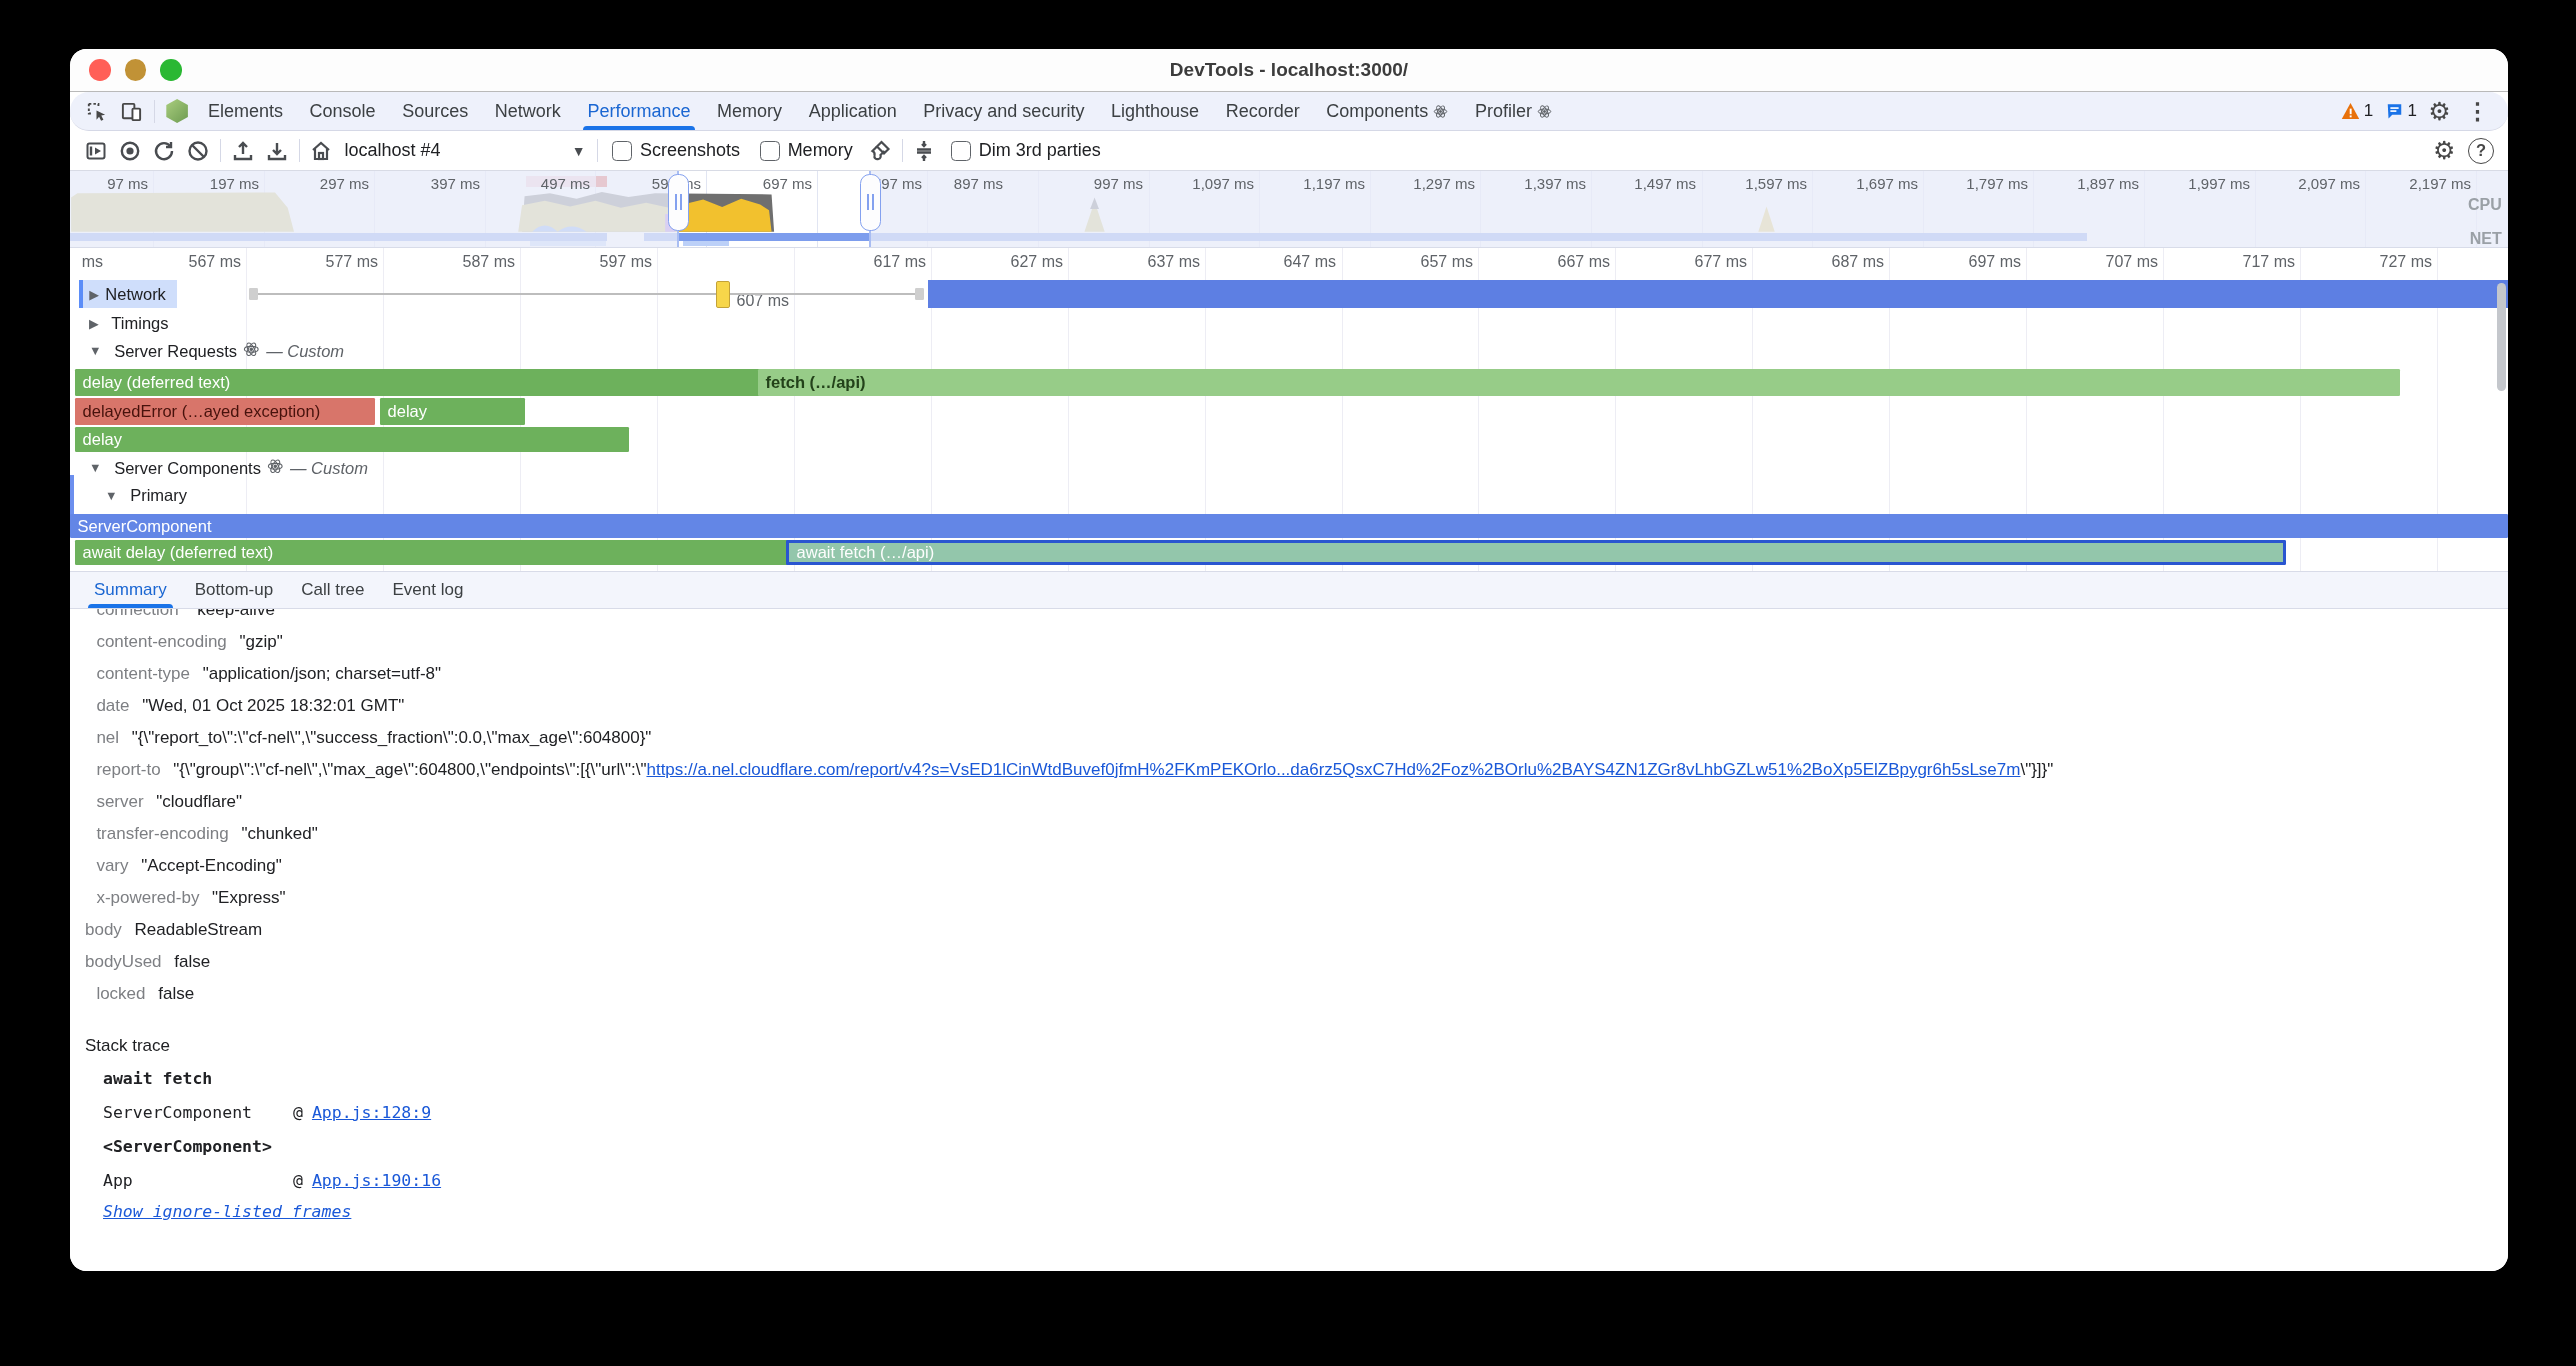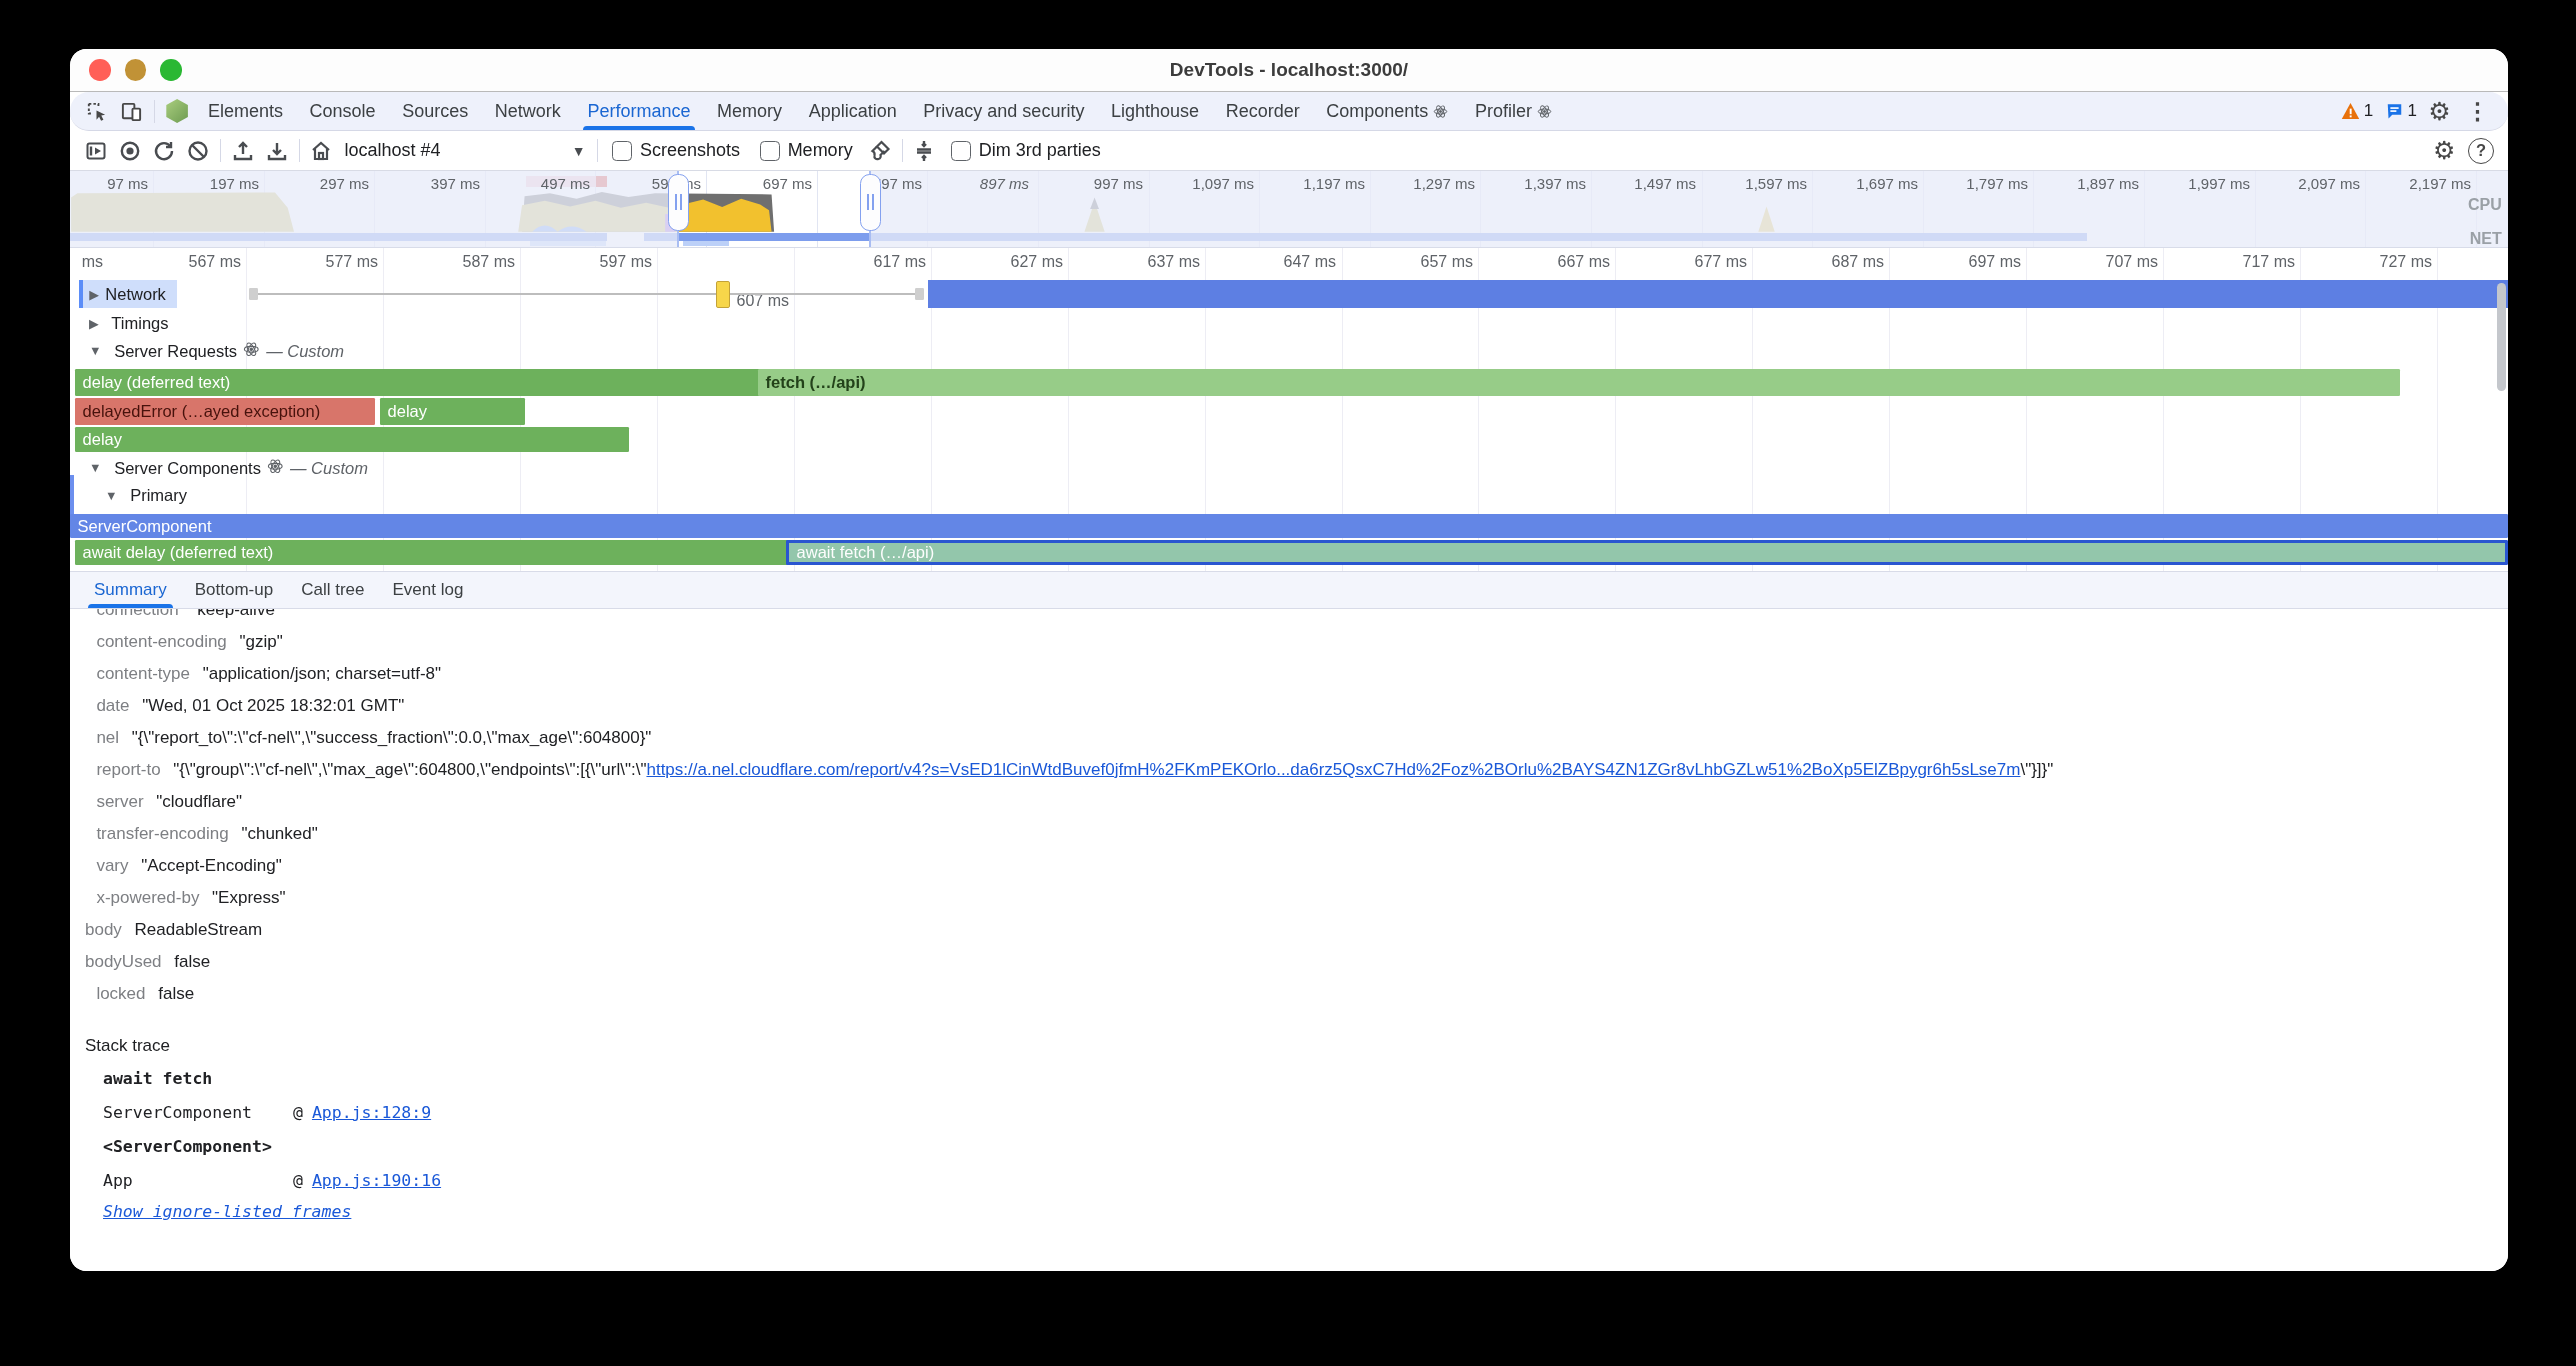--- a/index.html
+++ b/index.html
@@ -333,7 +333,7 @@
         <div class="ov-grid" style="left: 857px;"></div>
         <span class="ov-label" style="left: 852px;">797 ms</span>
         <div class="ov-grid" style="left: 968px;"></div>
-        <span class="ov-label" style="left: 959px; font-style: italic;">897 ms</span>
+        <span class="ov-label" style="left: 933px;">897 ms</span>
         <div class="ov-grid" style="left: 1079px;"></div>
         <span class="ov-label" style="left: 1073px;">997 ms</span>
         <div class="ov-grid" style="left: 1189px;"></div>

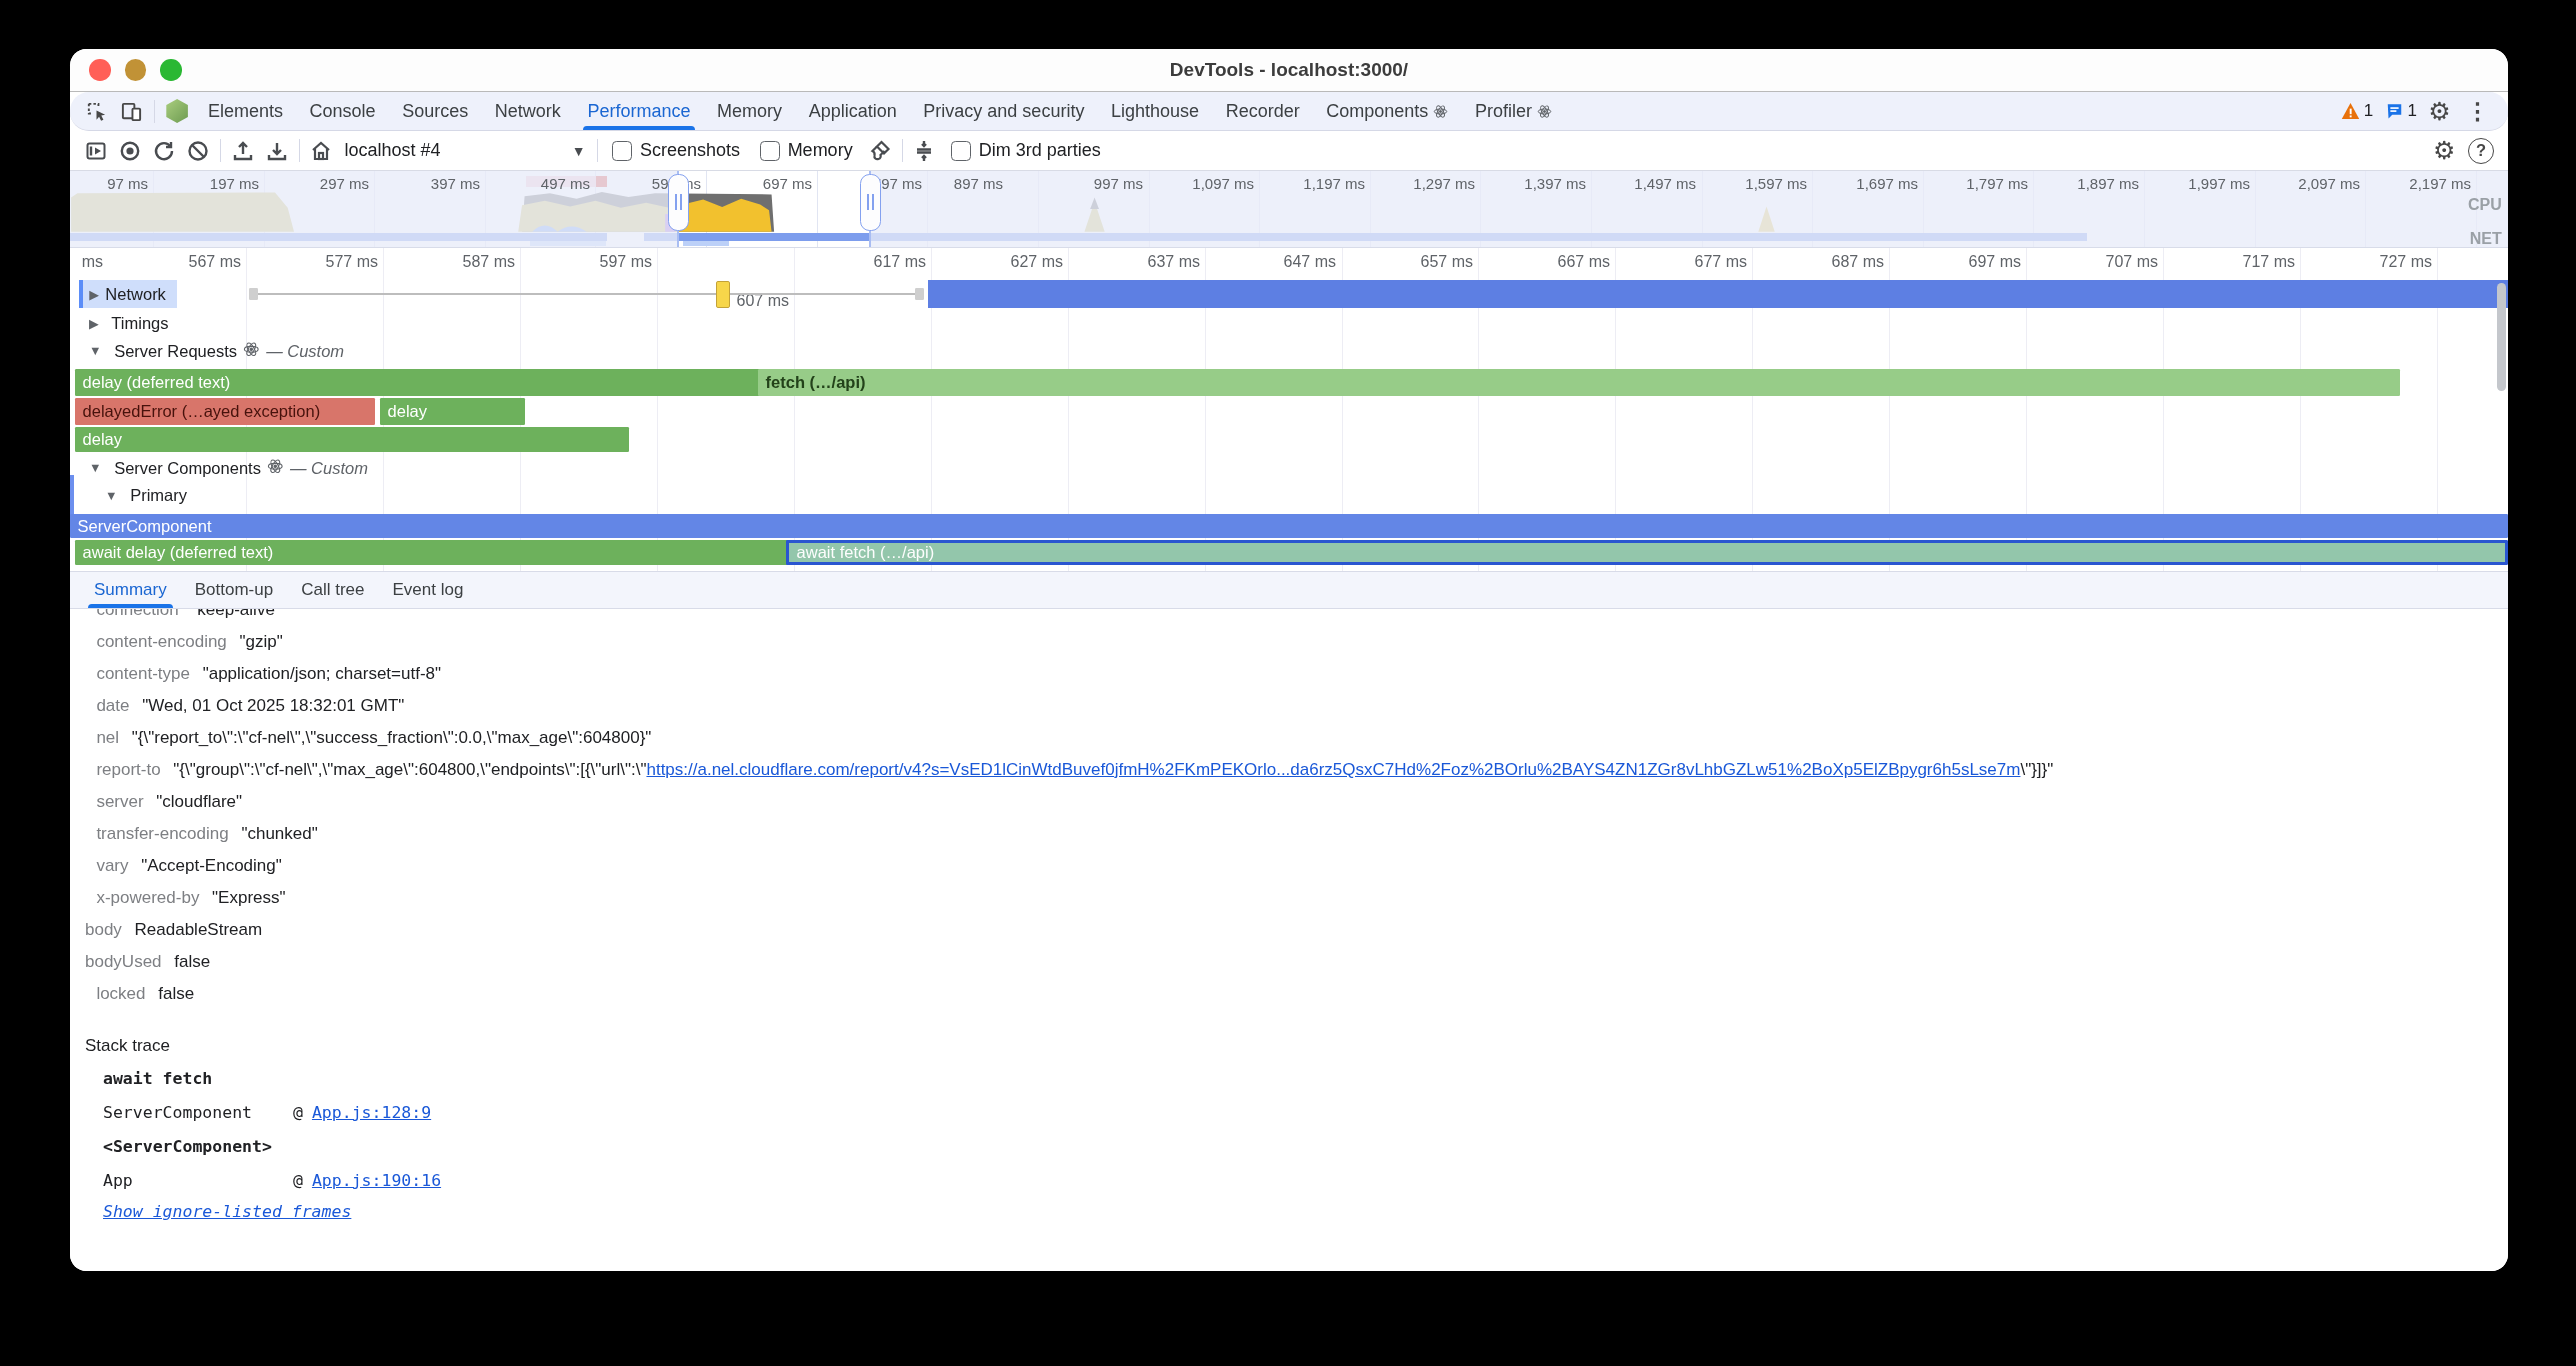--- a/index.html
+++ b/index.html
@@ -482,7 +482,7 @@
           <div class="bar green" style="left: 5px; width: 718px;">
             <span>await delay (deferred text)</span>
           </div>
-          <div class="bar teal selected" style="left: 716px; width: 1722px; text-align: center;">
+          <div class="bar teal selected" style="left: 716px; width: 1500px; text-align: center;">
             <span>await fetch (…/api)</span>
           </div>
         </div>

